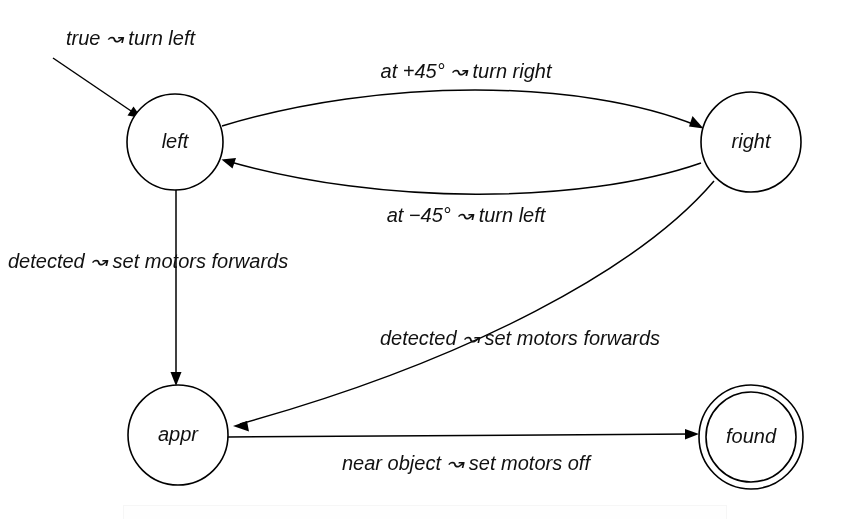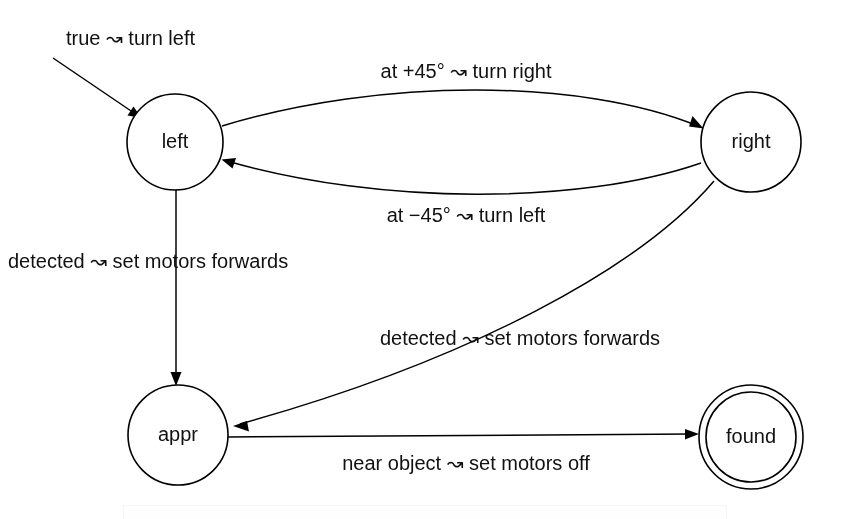--- a/index.html
+++ b/index.html
@@ -17,6 +17,7 @@
     height: 519px;
     background: #ffffff;
     overflow: hidden;
+    font-style: italic;
   }
   svg#state-machine {
     display: block;

